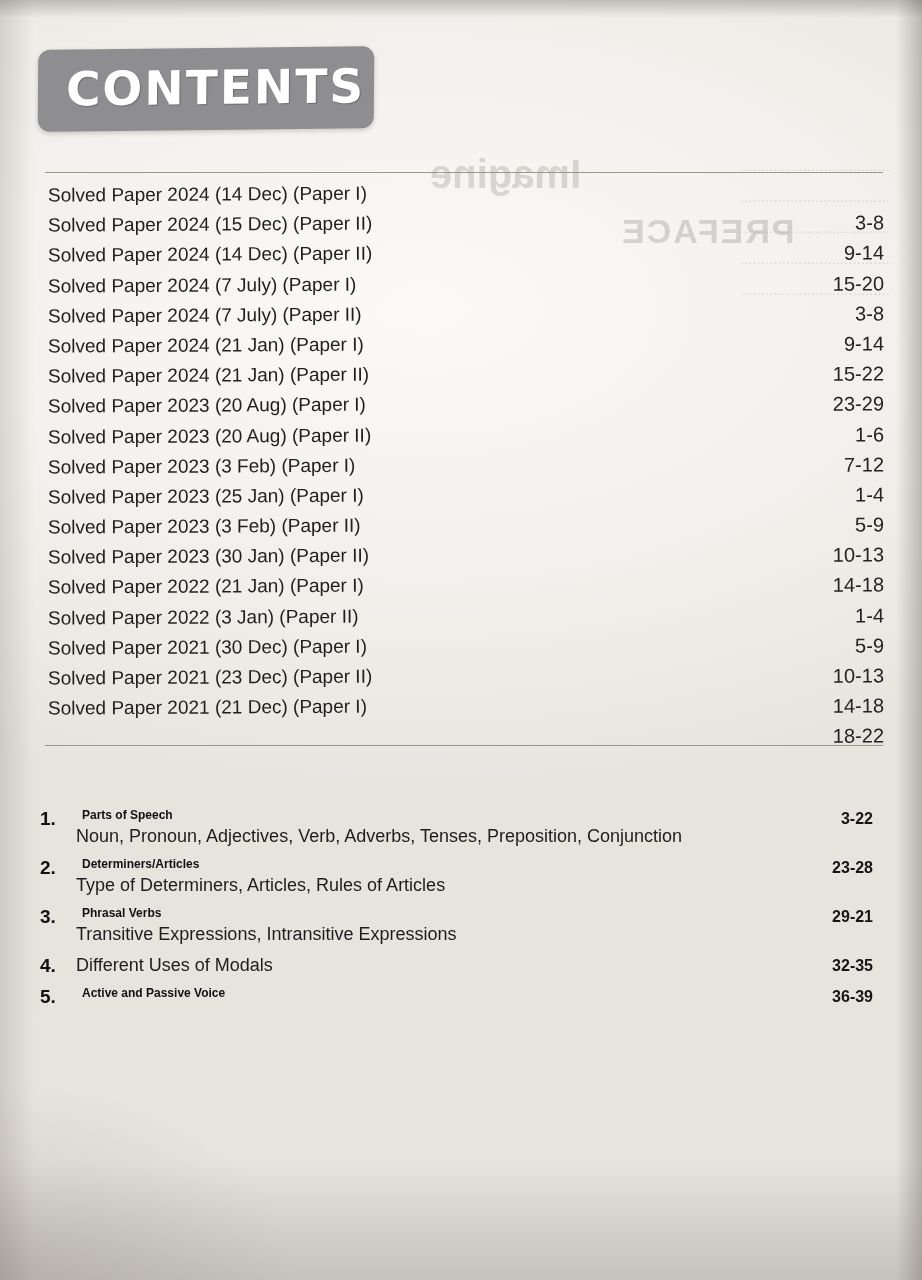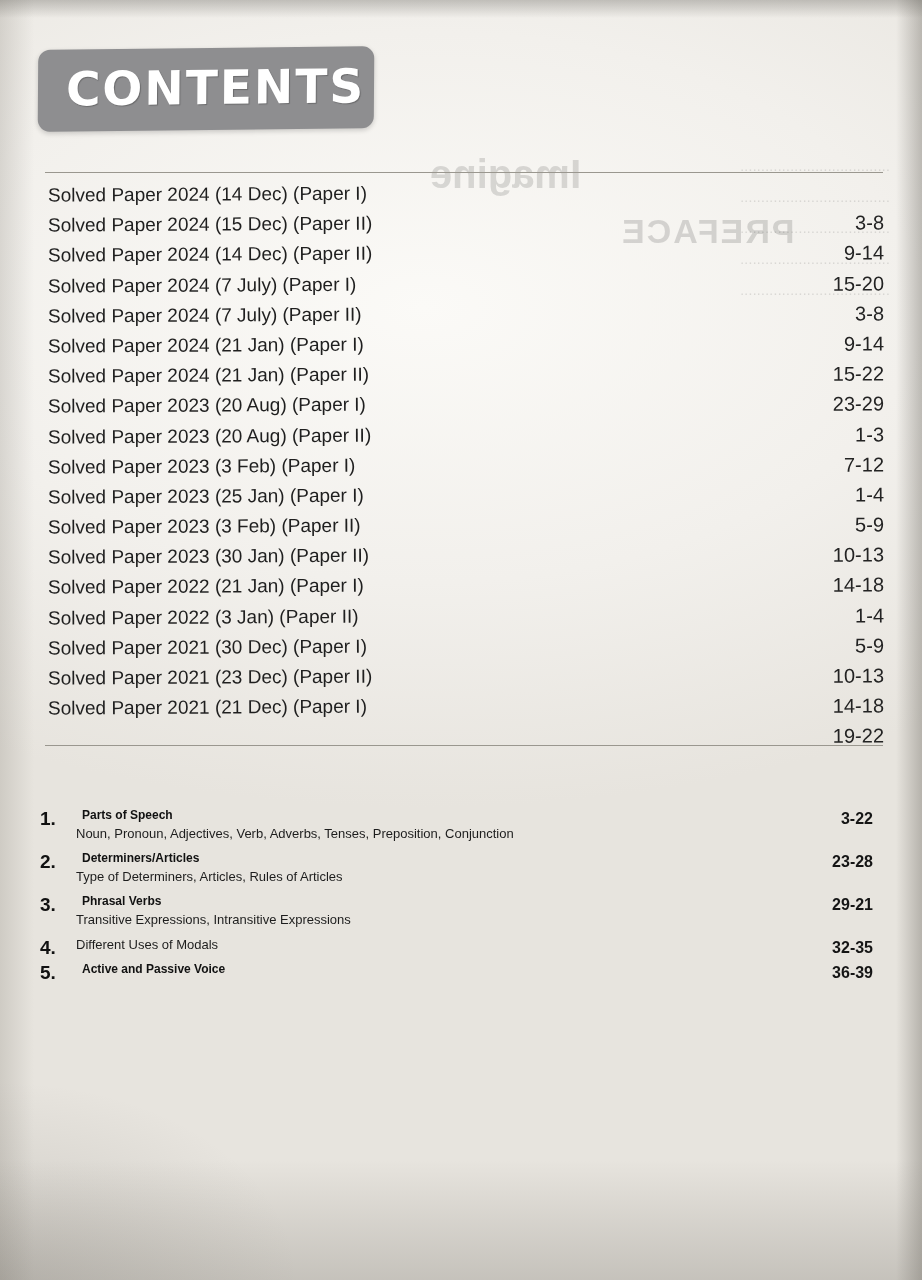--- a/index.html
+++ b/index.html
@@ -271,7 +271,7 @@
     </div>
     <div class="paper-row" style="transform:rotate(-0.35deg)">
       <span class="title">Solved Paper 2023 (20 Aug) (Paper II)</span>
-      <span class="pages">1-3</span>
+      <span class="pages">1-6</span>
     </div>
     <div class="paper-row" style="transform:rotate(-0.35deg)">
       <span class="title">Solved Paper 2023 (3 Feb) (Paper I)</span>

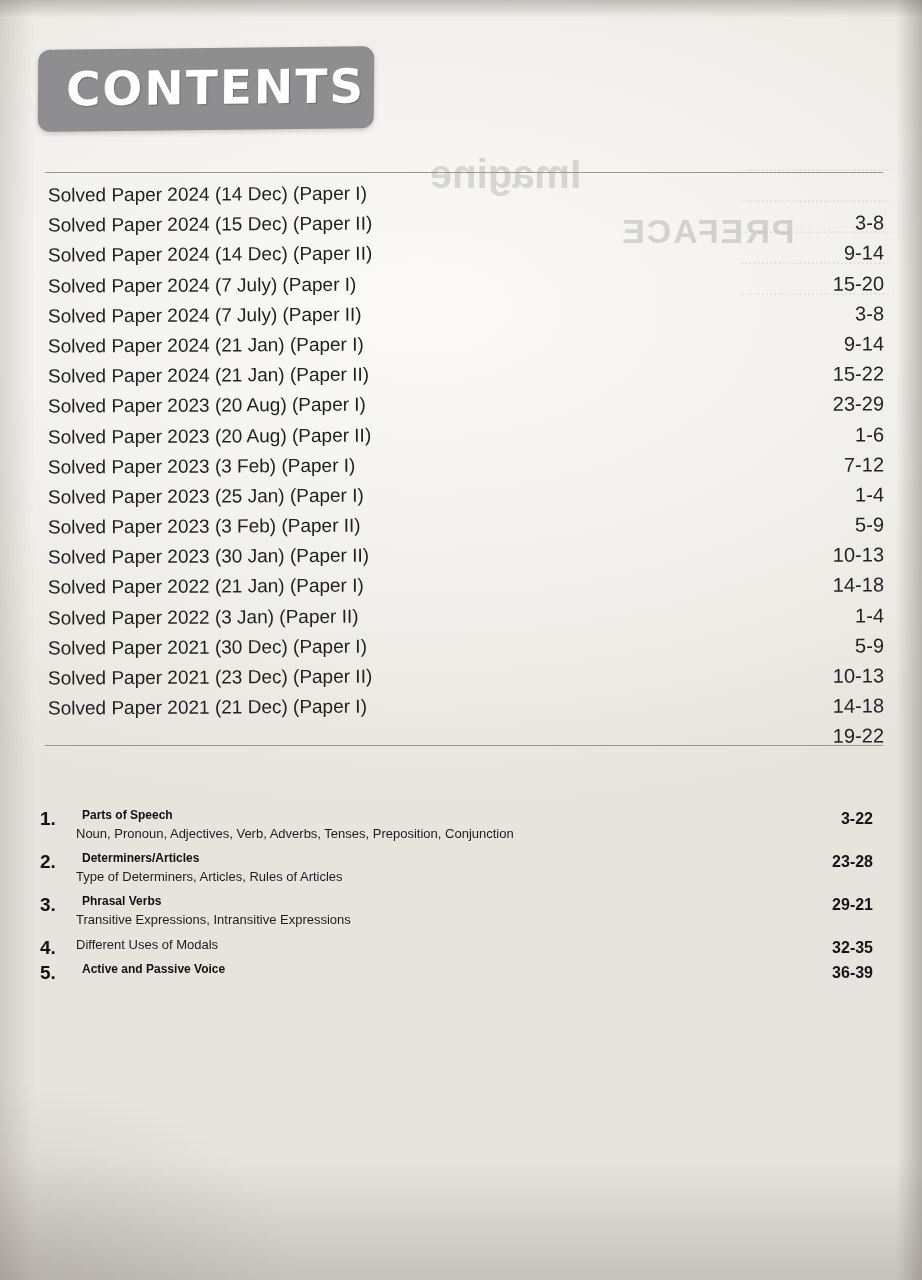--- a/index.html
+++ b/index.html
@@ -311,7 +311,7 @@
     </div>
     <div class="paper-row" style="transform:rotate(-0.35deg)">
       <span class="title"></span>
-      <span class="pages">19-22</span>
+      <span class="pages">18-22</span>
     </div>
   </div>
 

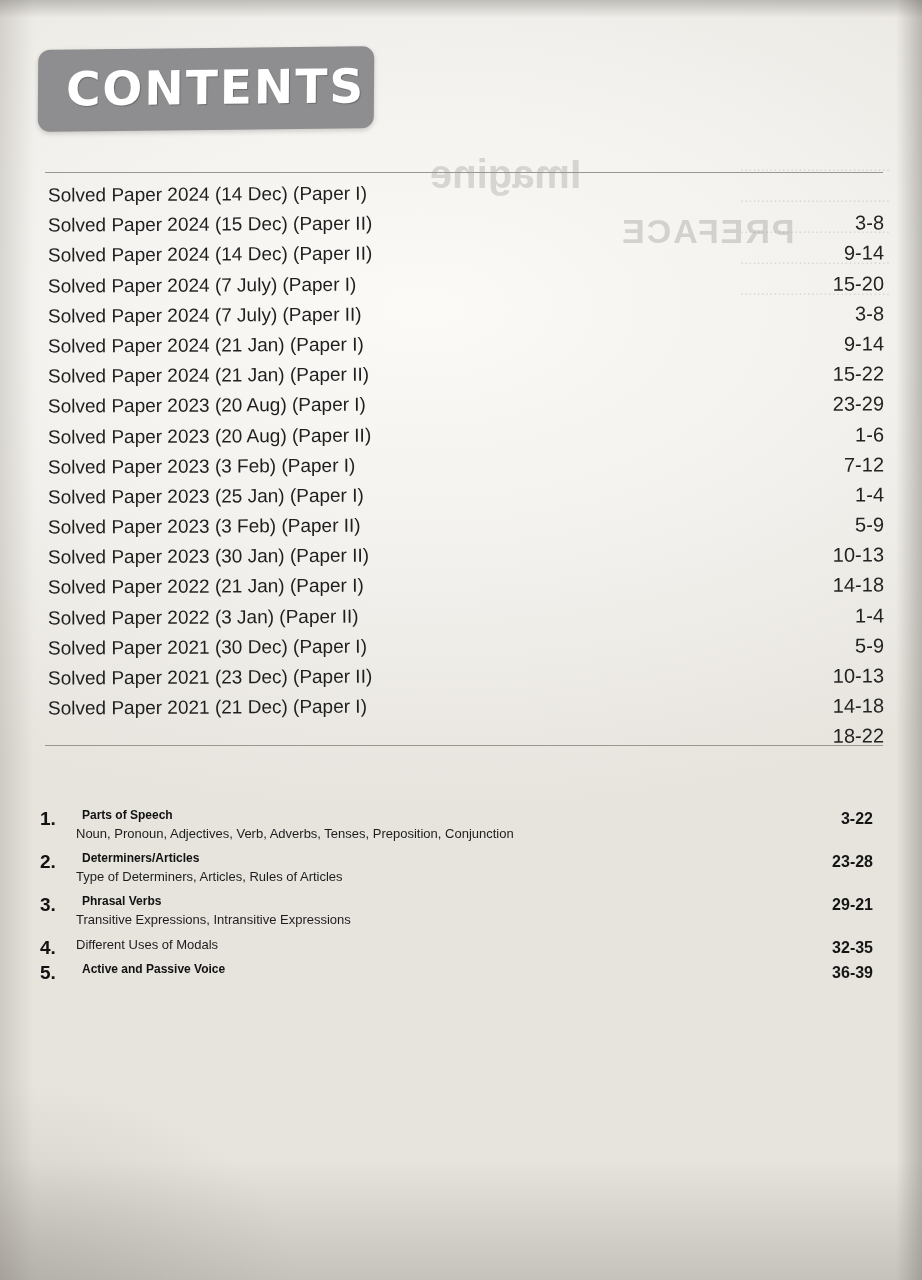--- a/index.html
+++ b/index.html
@@ -196,7 +196,7 @@
   }
   .toc-item .sub {
     margin-left: 36px;
-    font-size: 13px;
+    font-size: 18px;
     color: #1d1d1d;
     margin-top: 4px;
   }

